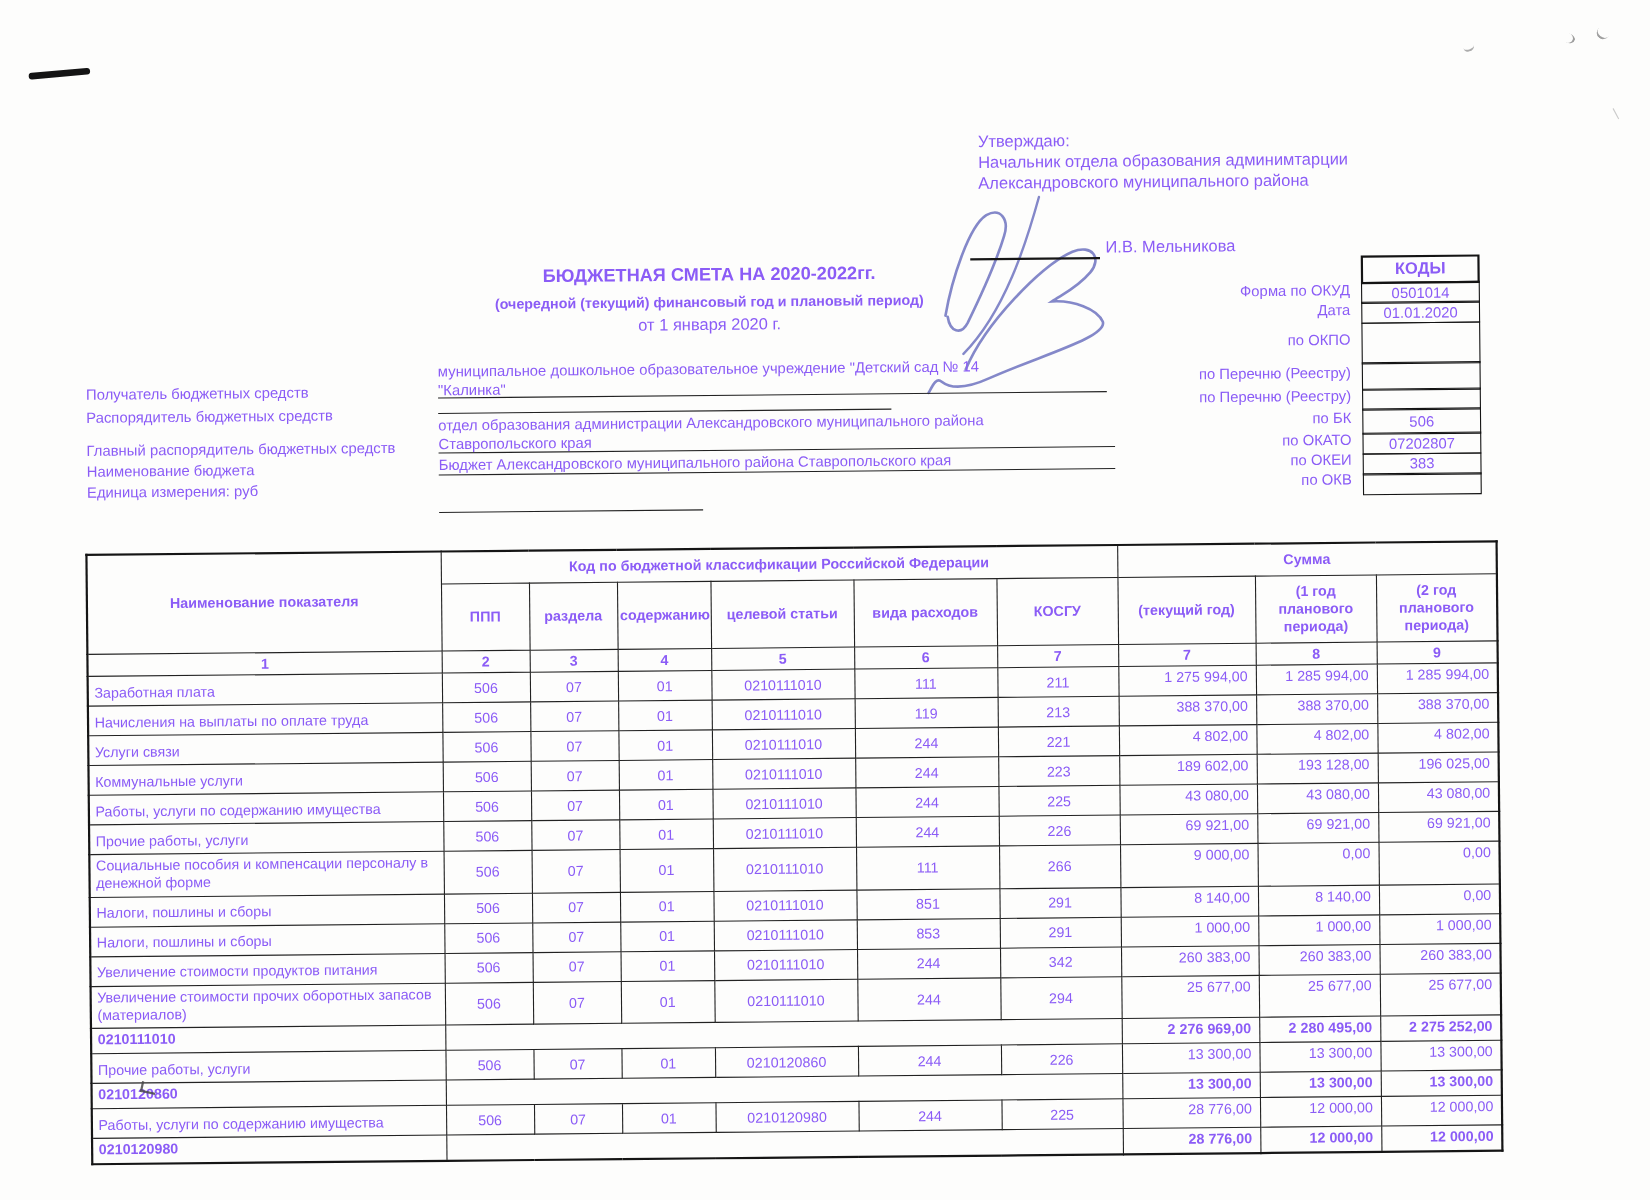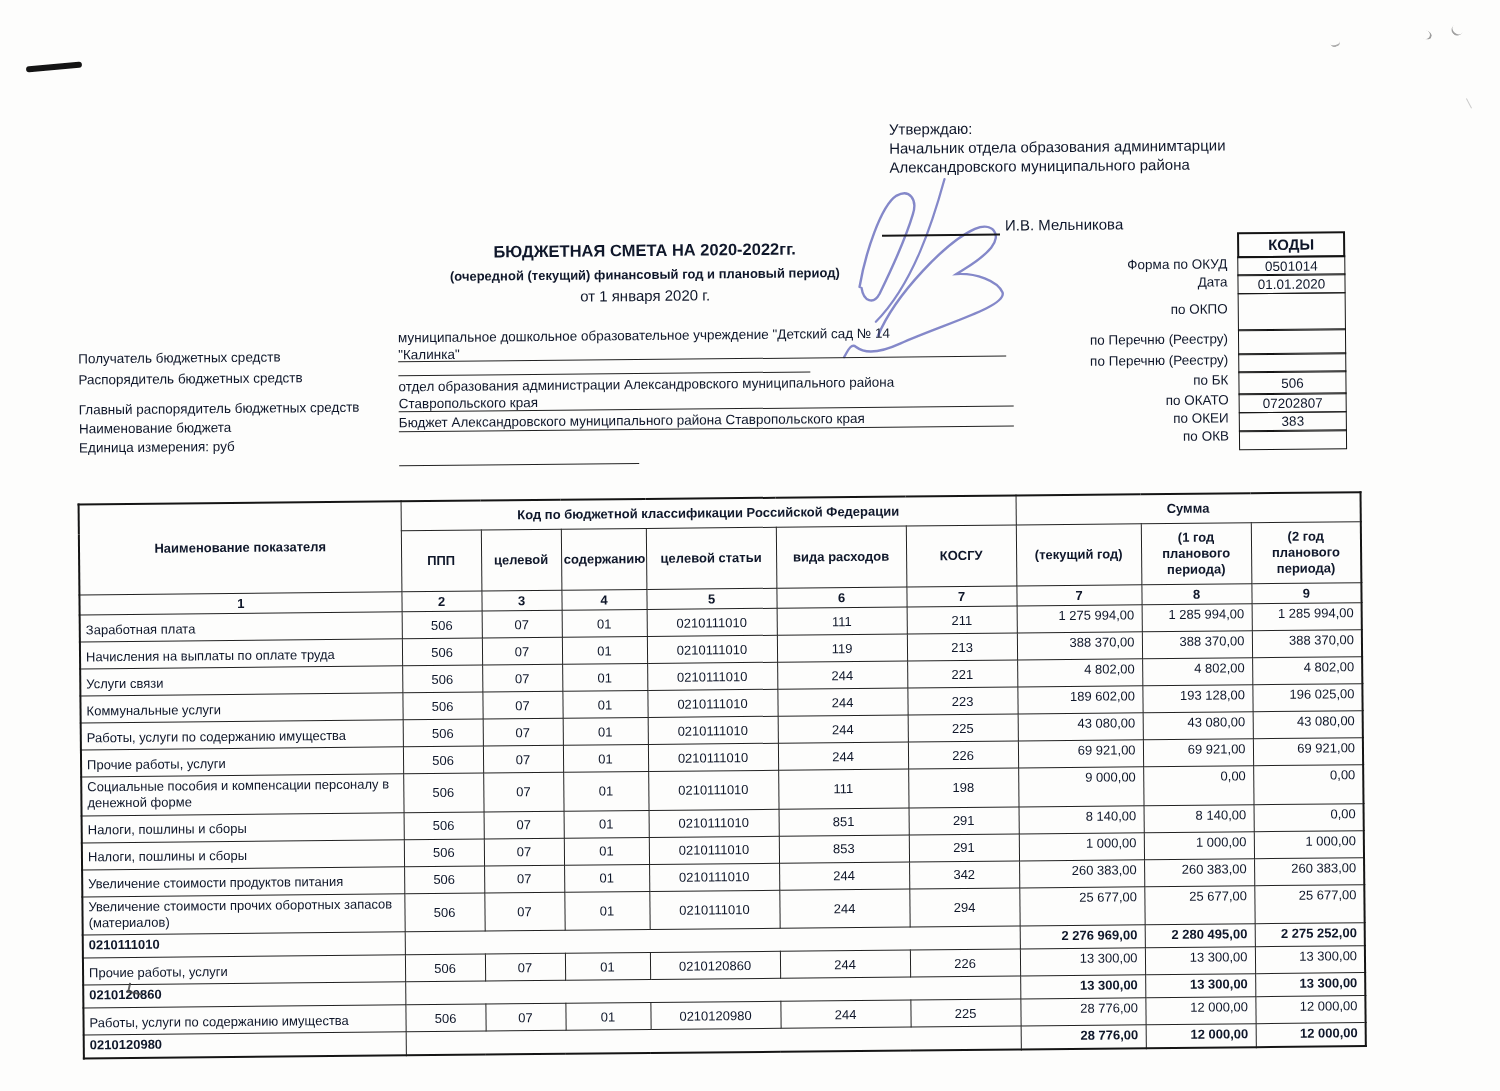--- a/index.html
+++ b/index.html
@@ -4,7 +4,7 @@
 <style>
   html,body{margin:0;padding:0;background:#ffffff;}
   .page{position:relative;width:1500px;height:1091px;background:#fdfdfc;overflow:hidden;
-        font-family:"Liberation Sans",sans-serif;color:#0f172a;}
+        font-family:"Liberation Sans",sans-serif;color:#8b5cf6;}
   .rot{position:absolute;inset:0;transform:rotate(-0.55deg);transform-origin:50% 50%;}
 
   

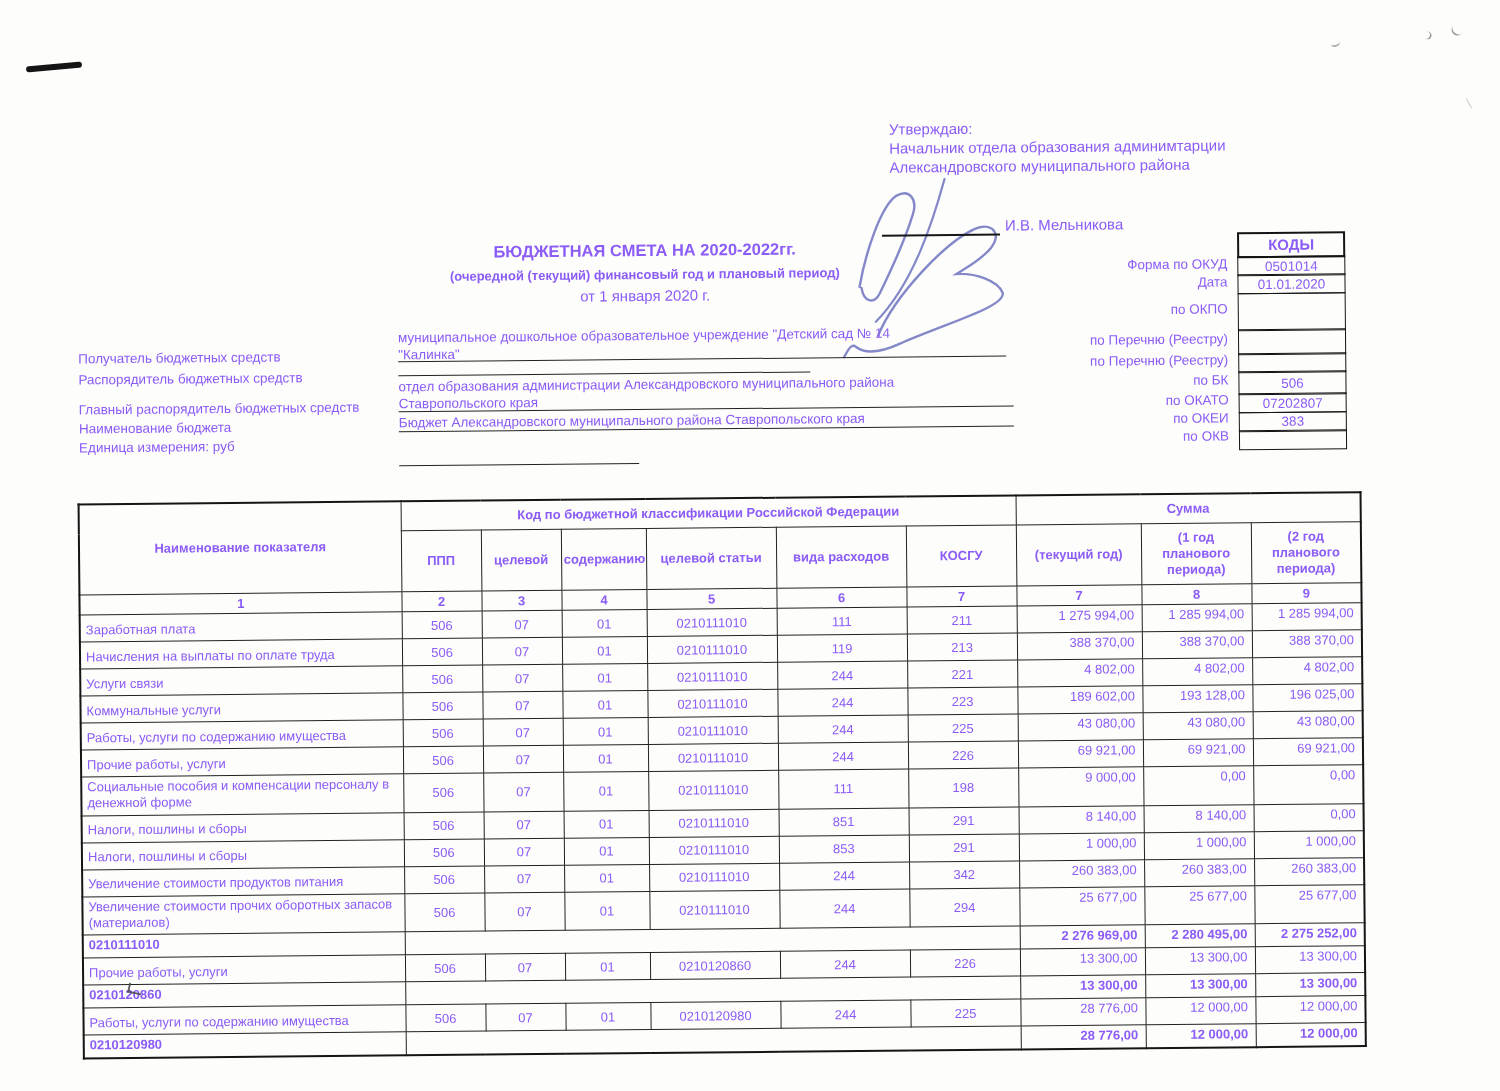--- a/index.html
+++ b/index.html
@@ -150,7 +150,7 @@
         </tr>
         <tr class="h2">
           <th>ППП</th>
-          <th>целевой</th>
+          <th>раздела</th>
           <th>содержанию</th>
           <th>целевой статьи</th>
           <th>вида расходов</th>

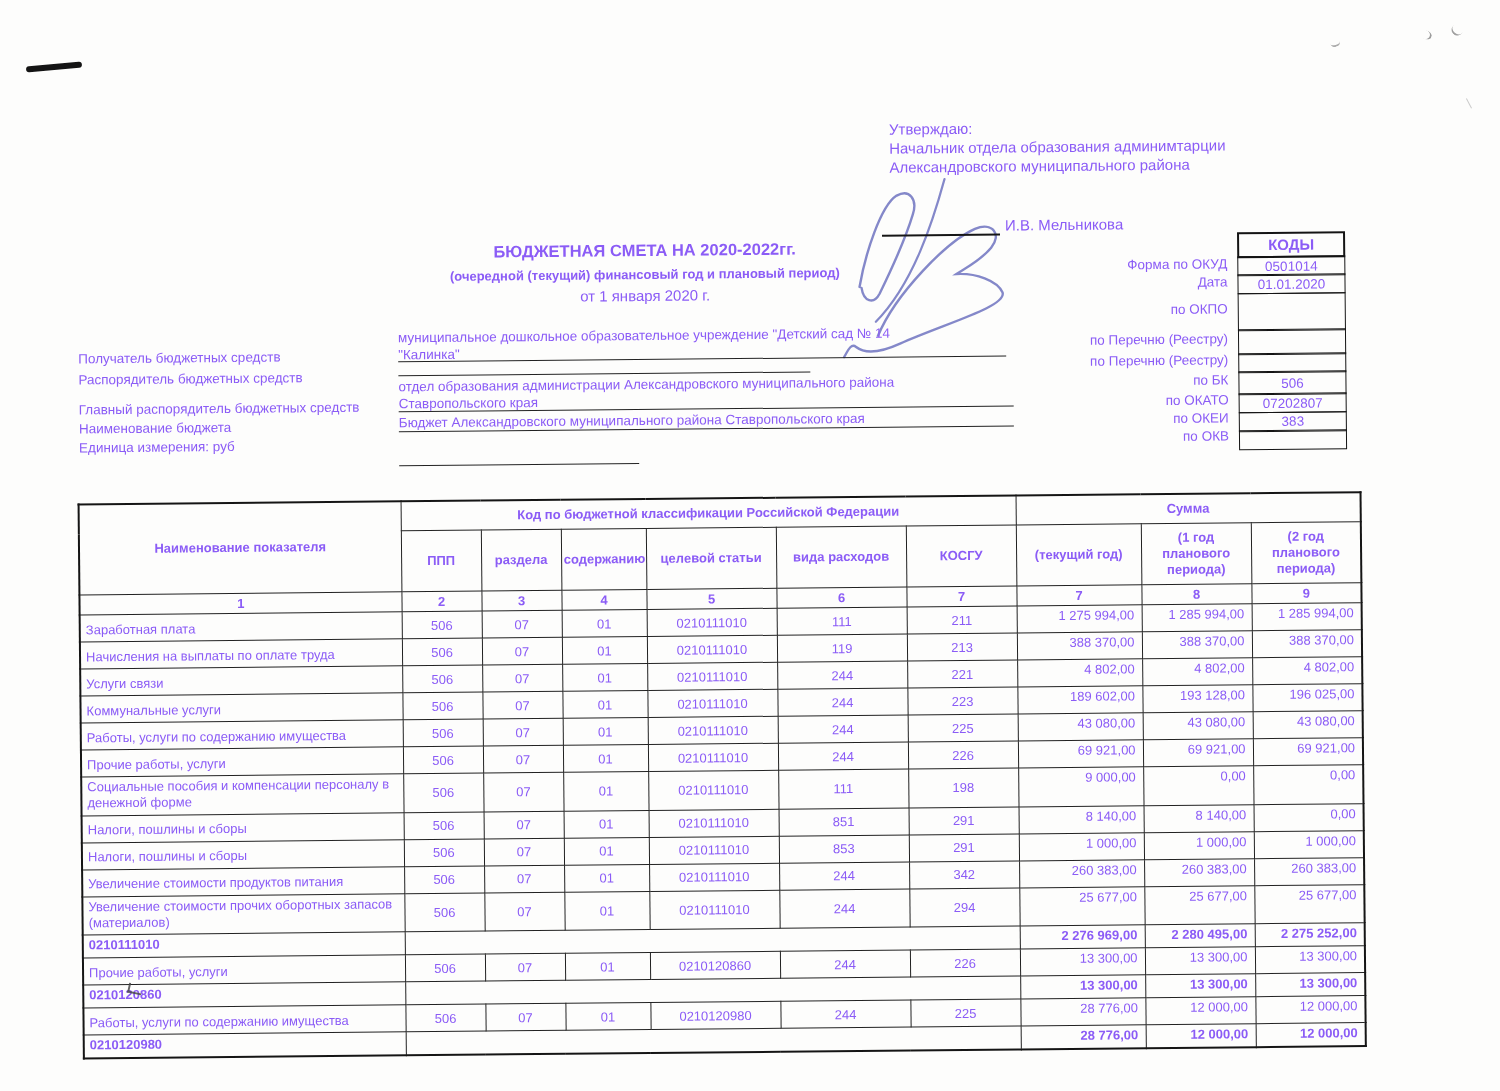--- a/index.html
+++ b/index.html
@@ -252,7 +252,7 @@
             <td class="c-code">01</td>
             <td class="c-code">0210111010</td>
             <td class="c-code">111</td>
-            <td class="c-code">198</td>
+            <td class="c-code">266</td>
             <td class="c-sum sum-first">9 000,00</td>
             <td class="c-sum">0,00</td>
             <td class="c-sum">0,00</td>

